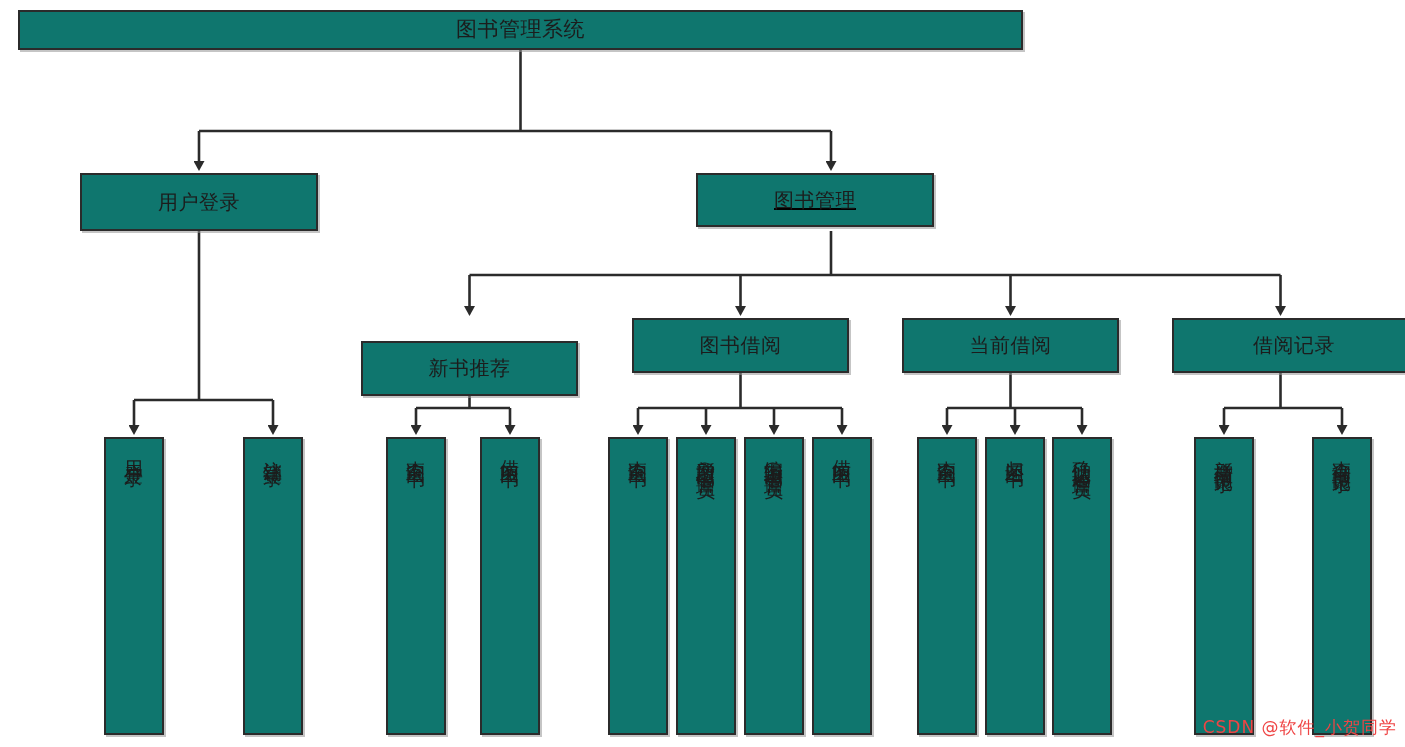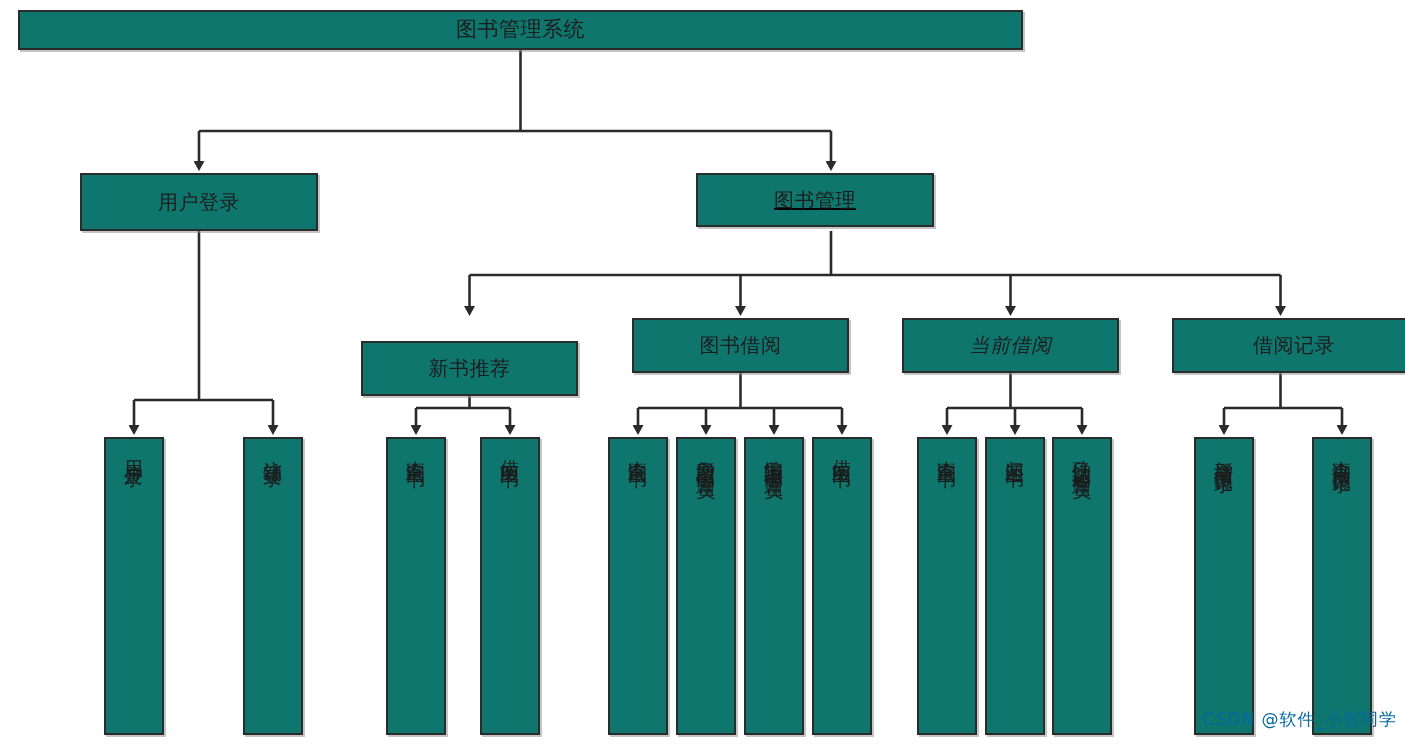--- a/index.html
+++ b/index.html
@@ -80,7 +80,7 @@
       <div class="node" style="left: 632px; top: 318px; width: 217px; height: 55px; align-items: center;">
         <span class="lbl">图书借阅</span>
       </div>
-      <div class="node" style="left: 902px; top: 318px; width: 217px; height: 55px; font-style: italic;">
+      <div class="node" style="left: 902px; top: 318px; width: 217px; height: 55px;">
         <span class="lbl">当前借阅</span>
       </div>
       <div class="node" style="left: 1172px; top: 318px; width: 244px; height: 55px;">

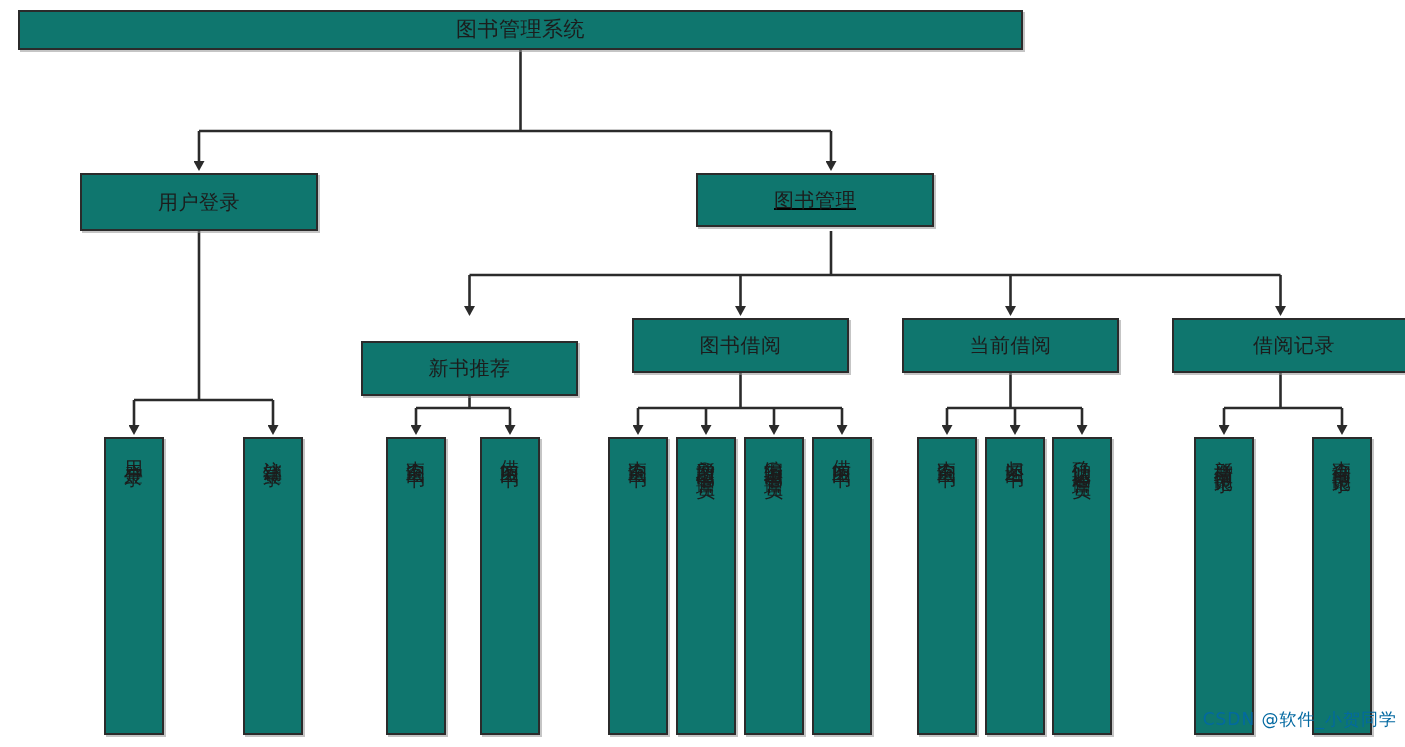--- a/index.html
+++ b/index.html
@@ -13,8 +13,8 @@
                   font-size:19px;line-height:1.0;}
   .node.vert{align-items:flex-start;padding-top:6px;justify-content:center;}
   .node.root .lbl{font-size:21px;}
-  .watermark{position:absolute;color:#0369a1;font-size:17px;letter-spacing:1px;white-space:nowrap;
-             right:8px;bottom:16px;}
+  .watermark{position:absolute;color:#ef4444;font-size:17px;letter-spacing:1px;white-space:nowrap;
+             right:8px;bottom:8px;}
 </style>
 </head>
 <body>

